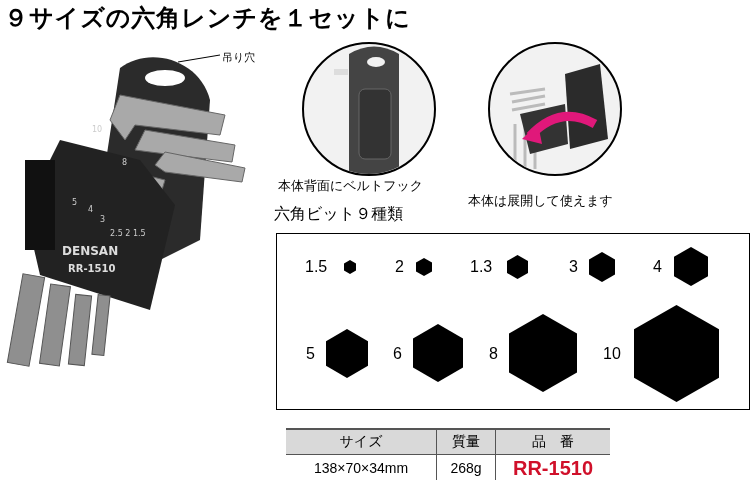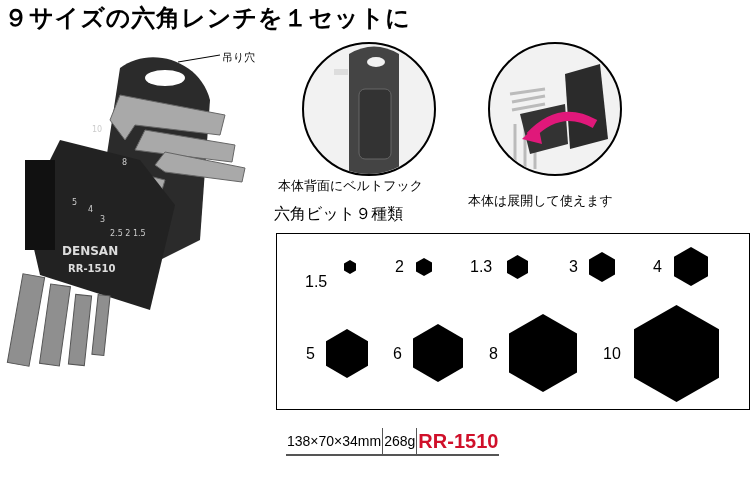--- a/index.html
+++ b/index.html
@@ -83,7 +83,7 @@
 
 <div class="bits-title">六角ビット９種類</div>
 <div class="bits-box">
-  <span class="bit-label" style="left:28px;top:24px;margin-top:15px;">1.5</span>
+  <span class="bit-label" style="left:28px;top:24px;">1.5</span>
   <div class="hex" style="left:67px;top:26px;width:12px;height:14px;"></div>
   <span class="bit-label" style="left:118px;top:24px;">2</span>
   <div class="hex" style="left:139px;top:24px;width:16px;height:18px;"></div>

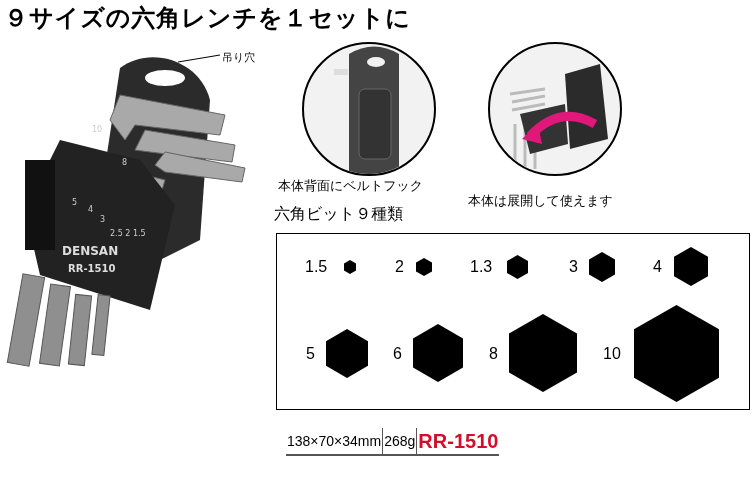--- a/index.html
+++ b/index.html
@@ -106,6 +106,11 @@
 
 <table class="spec">
   <tbody>
+      <tr>
+    <th style="width:148px;">サイズ</th>
+    <th style="width:56px;">質量</th>
+    <th style="width:112px;">品　番</th>
+  </tr>
   <tr>
     <td>138×70×34mm</td>
     <td>268g</td>

